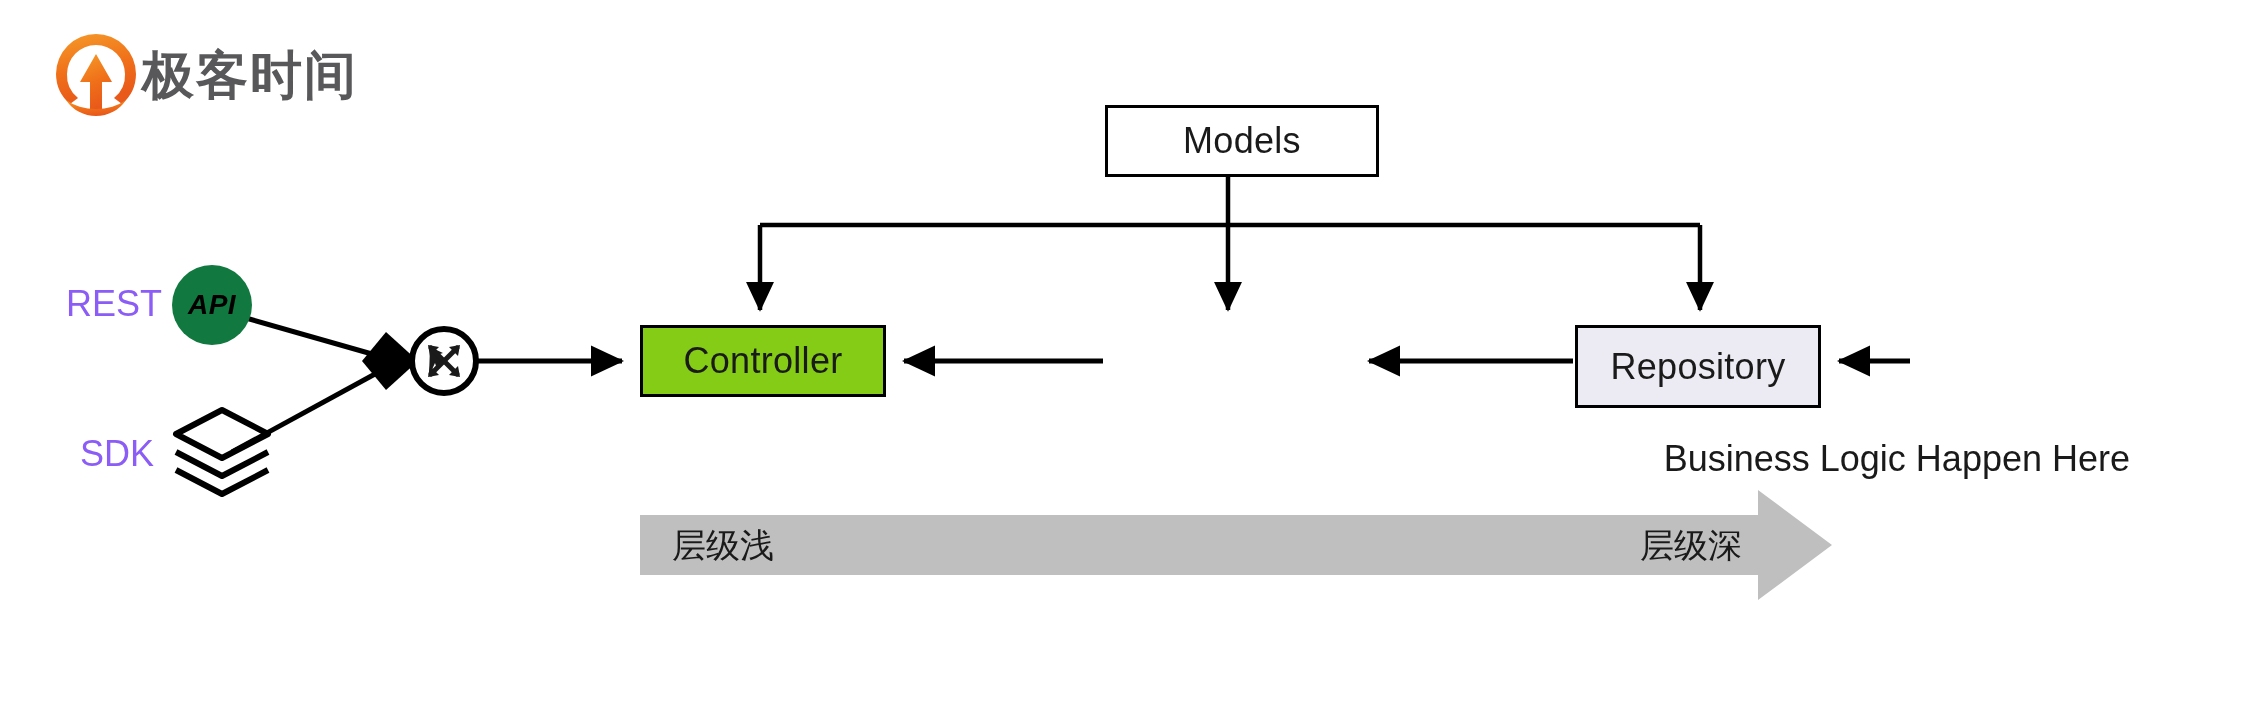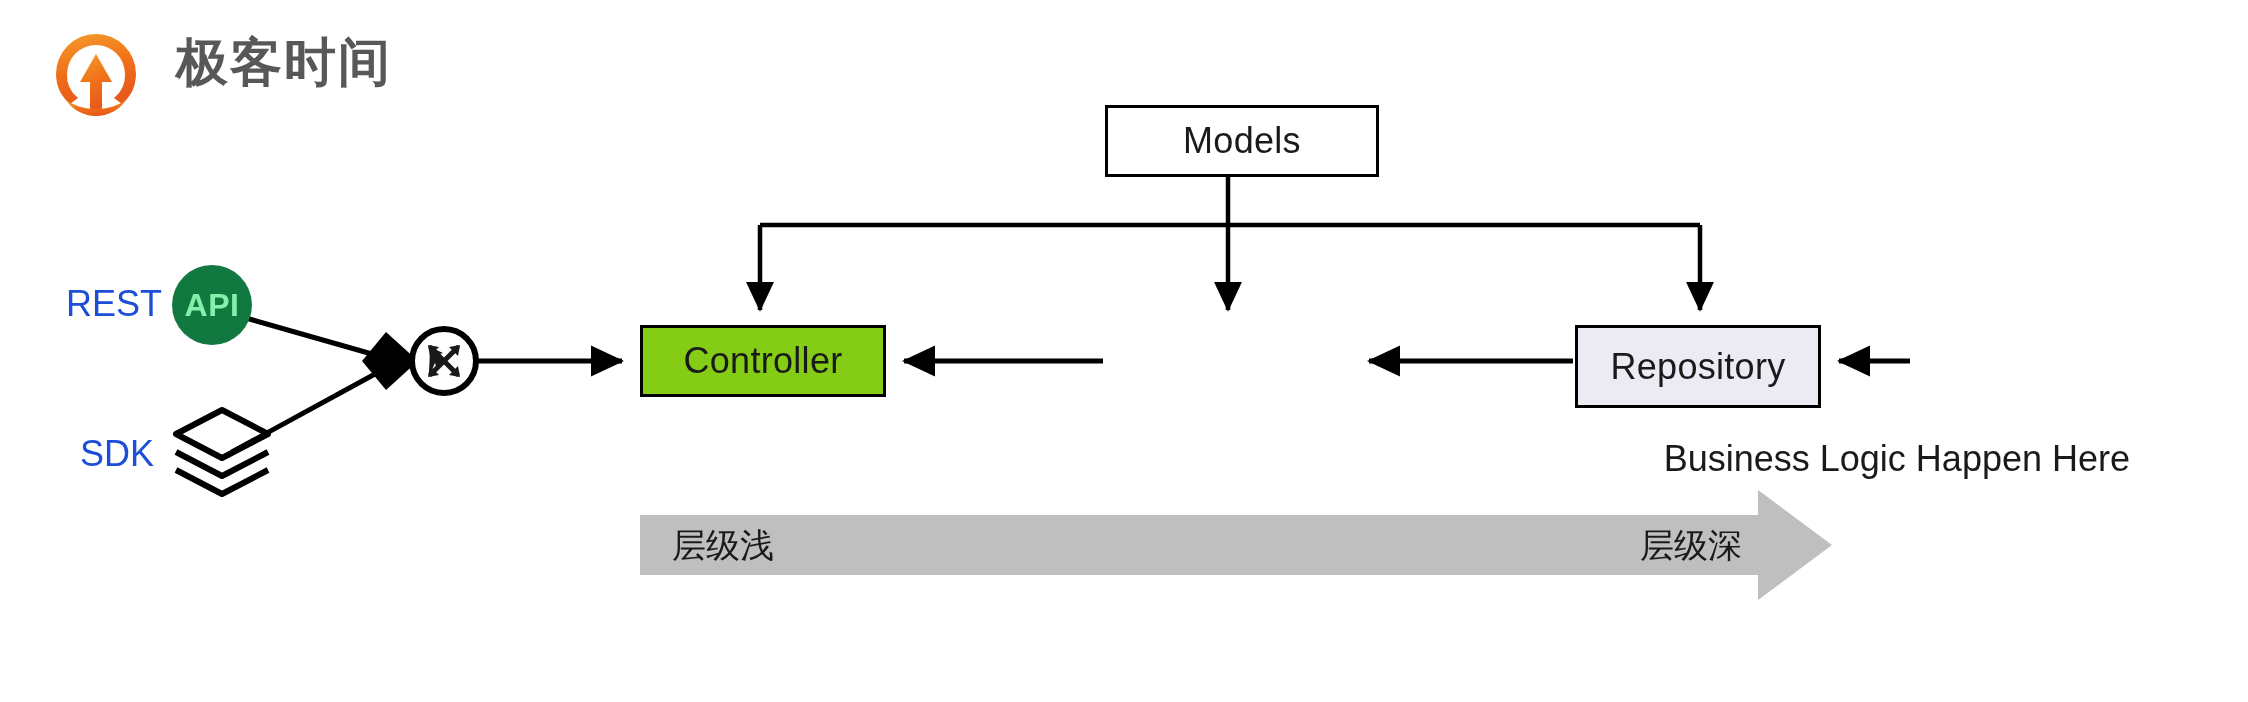--- a/index.html
+++ b/index.html
@@ -32,13 +32,12 @@
   
   #brand-logo {
     left: 52px;
-    top: 14px;
+    top: 27px;
     width: 340px;
     height: 96px;
     display: flex;
     align-items: center;
-    gap: 24px;
-    justify-content: space-between;
+    gap: 16px;
   }
   #brand-mark {
     width: 74px;

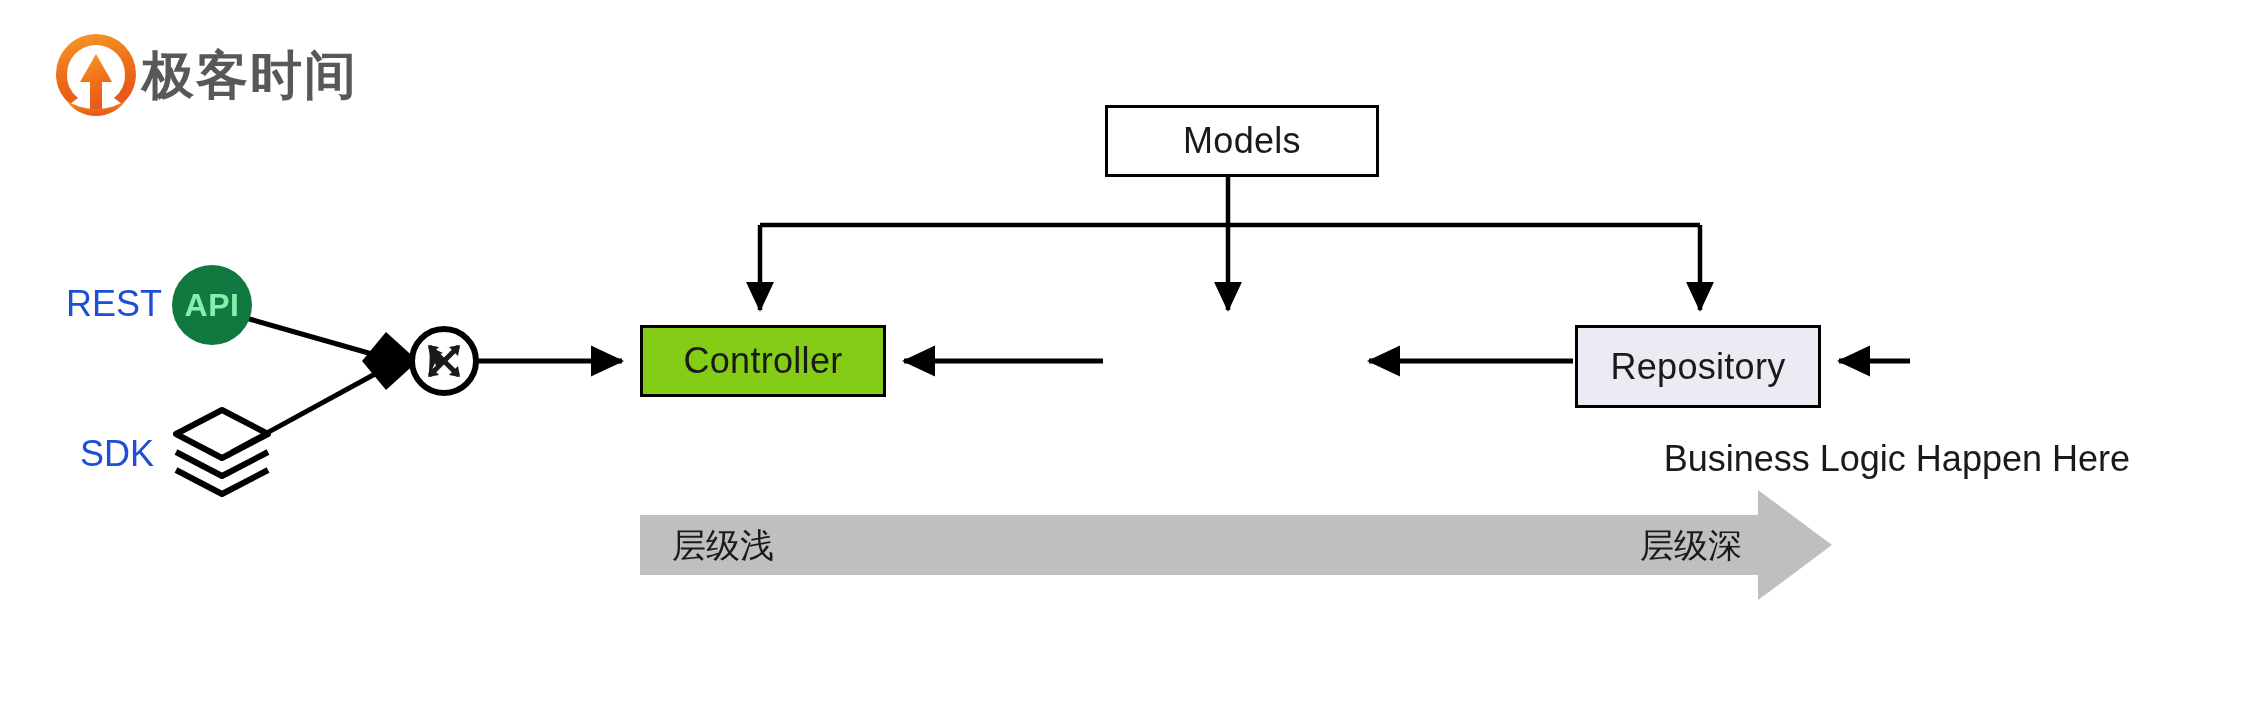--- a/index.html
+++ b/index.html
@@ -79,7 +79,7 @@
   
   .plain-label {
     font-size: 36px;
-    color: #1d4ed8;
+    color: #8b5cf6;
     white-space: nowrap;
     line-height: 1;
   }

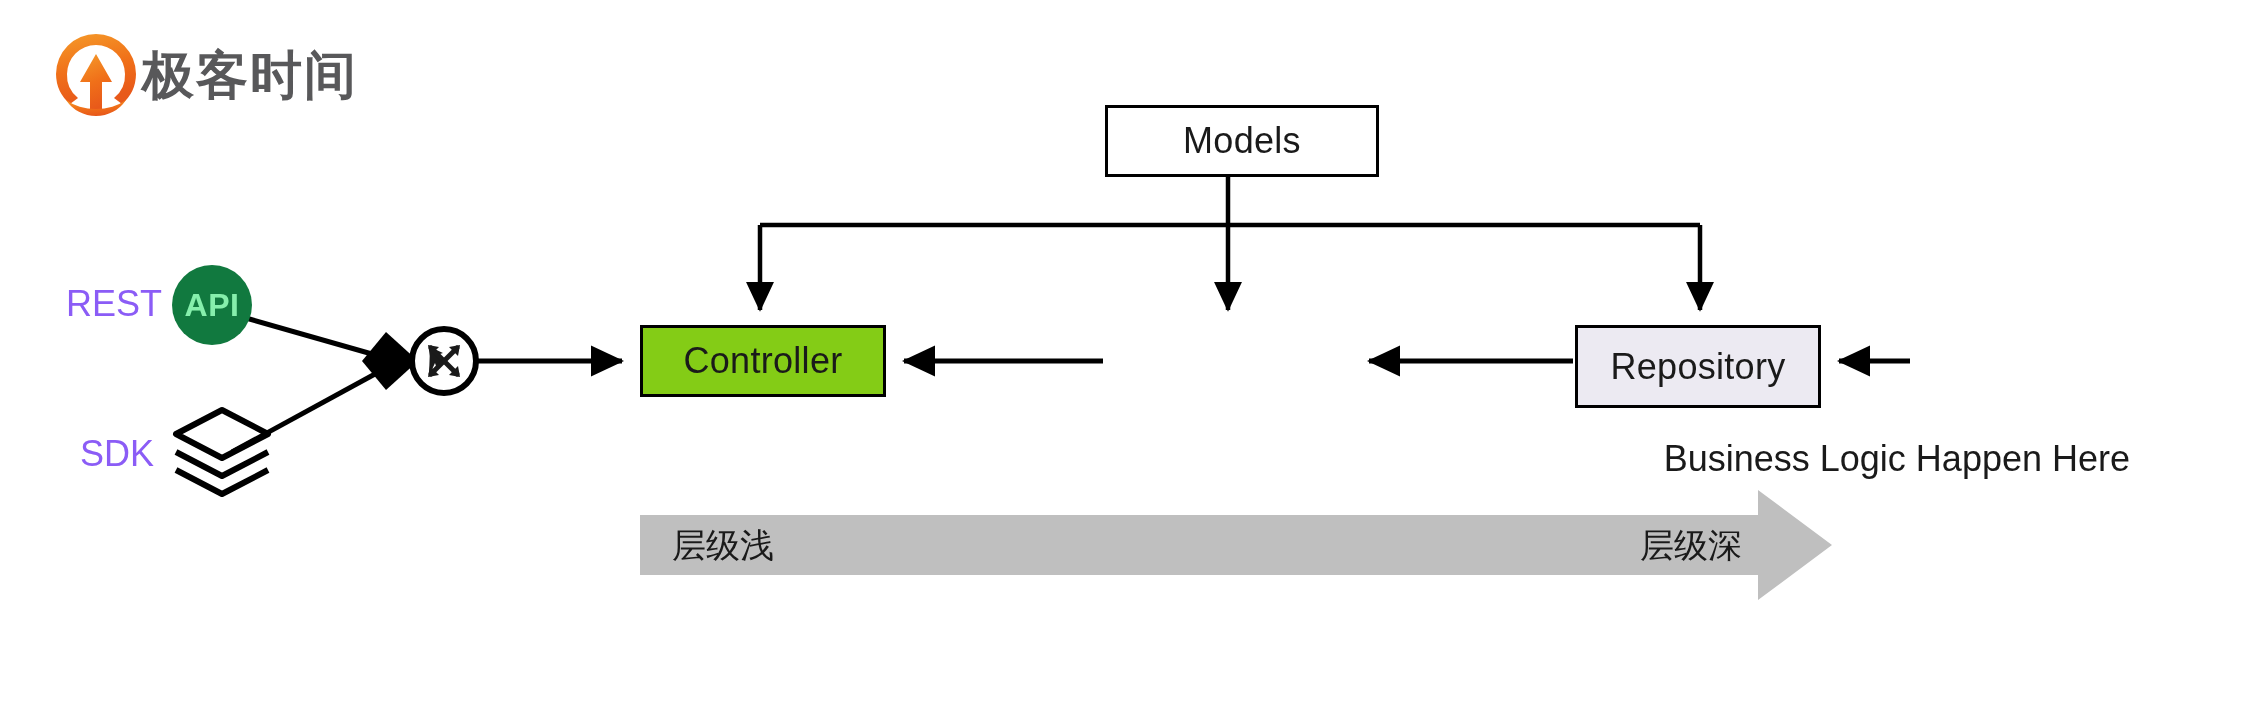--- a/index.html
+++ b/index.html
@@ -97,8 +97,9 @@
   #api-badge-text {
     left: 0; top: 0; width: 100%; height: 100%;
     display: flex; align-items: center; justify-content: center;
-    font-size: 32px; font-weight: 700; color: #86efac;
+    font-size: 28px; font-weight: 700; color: #000000;
     letter-spacing: 0.5px;
+    font-style: italic;
   }
   #api-circle {
     left: 172px; top: 265px; width: 80px; height: 80px;

